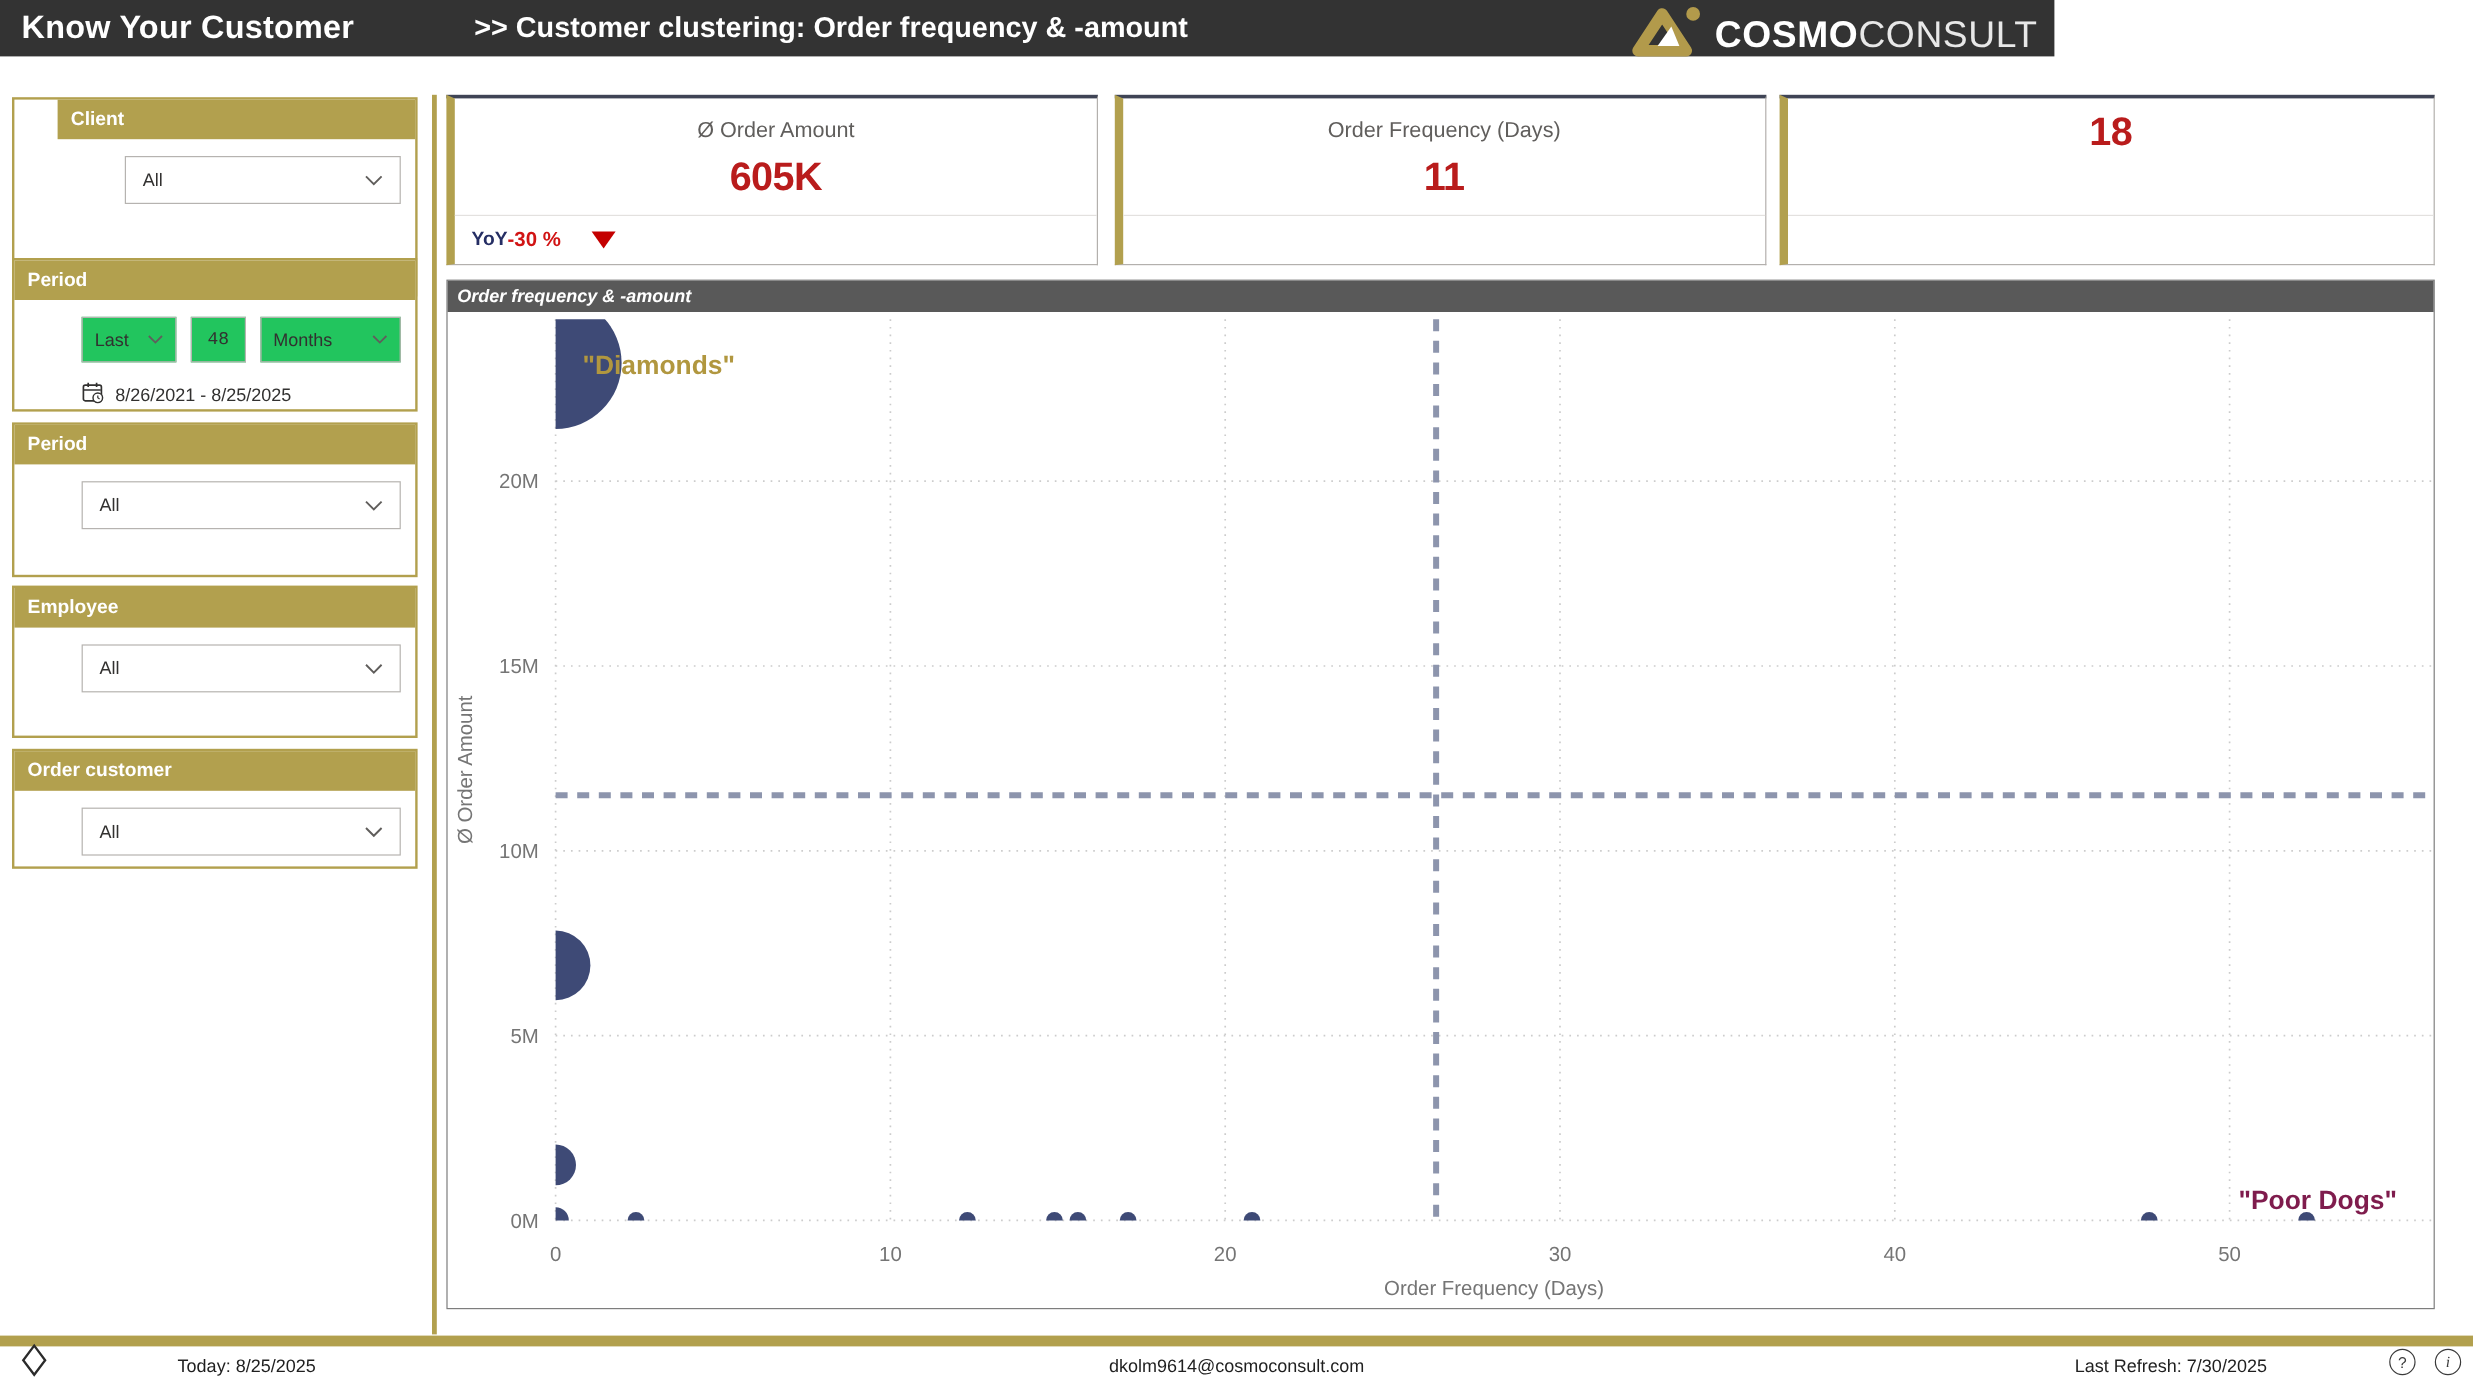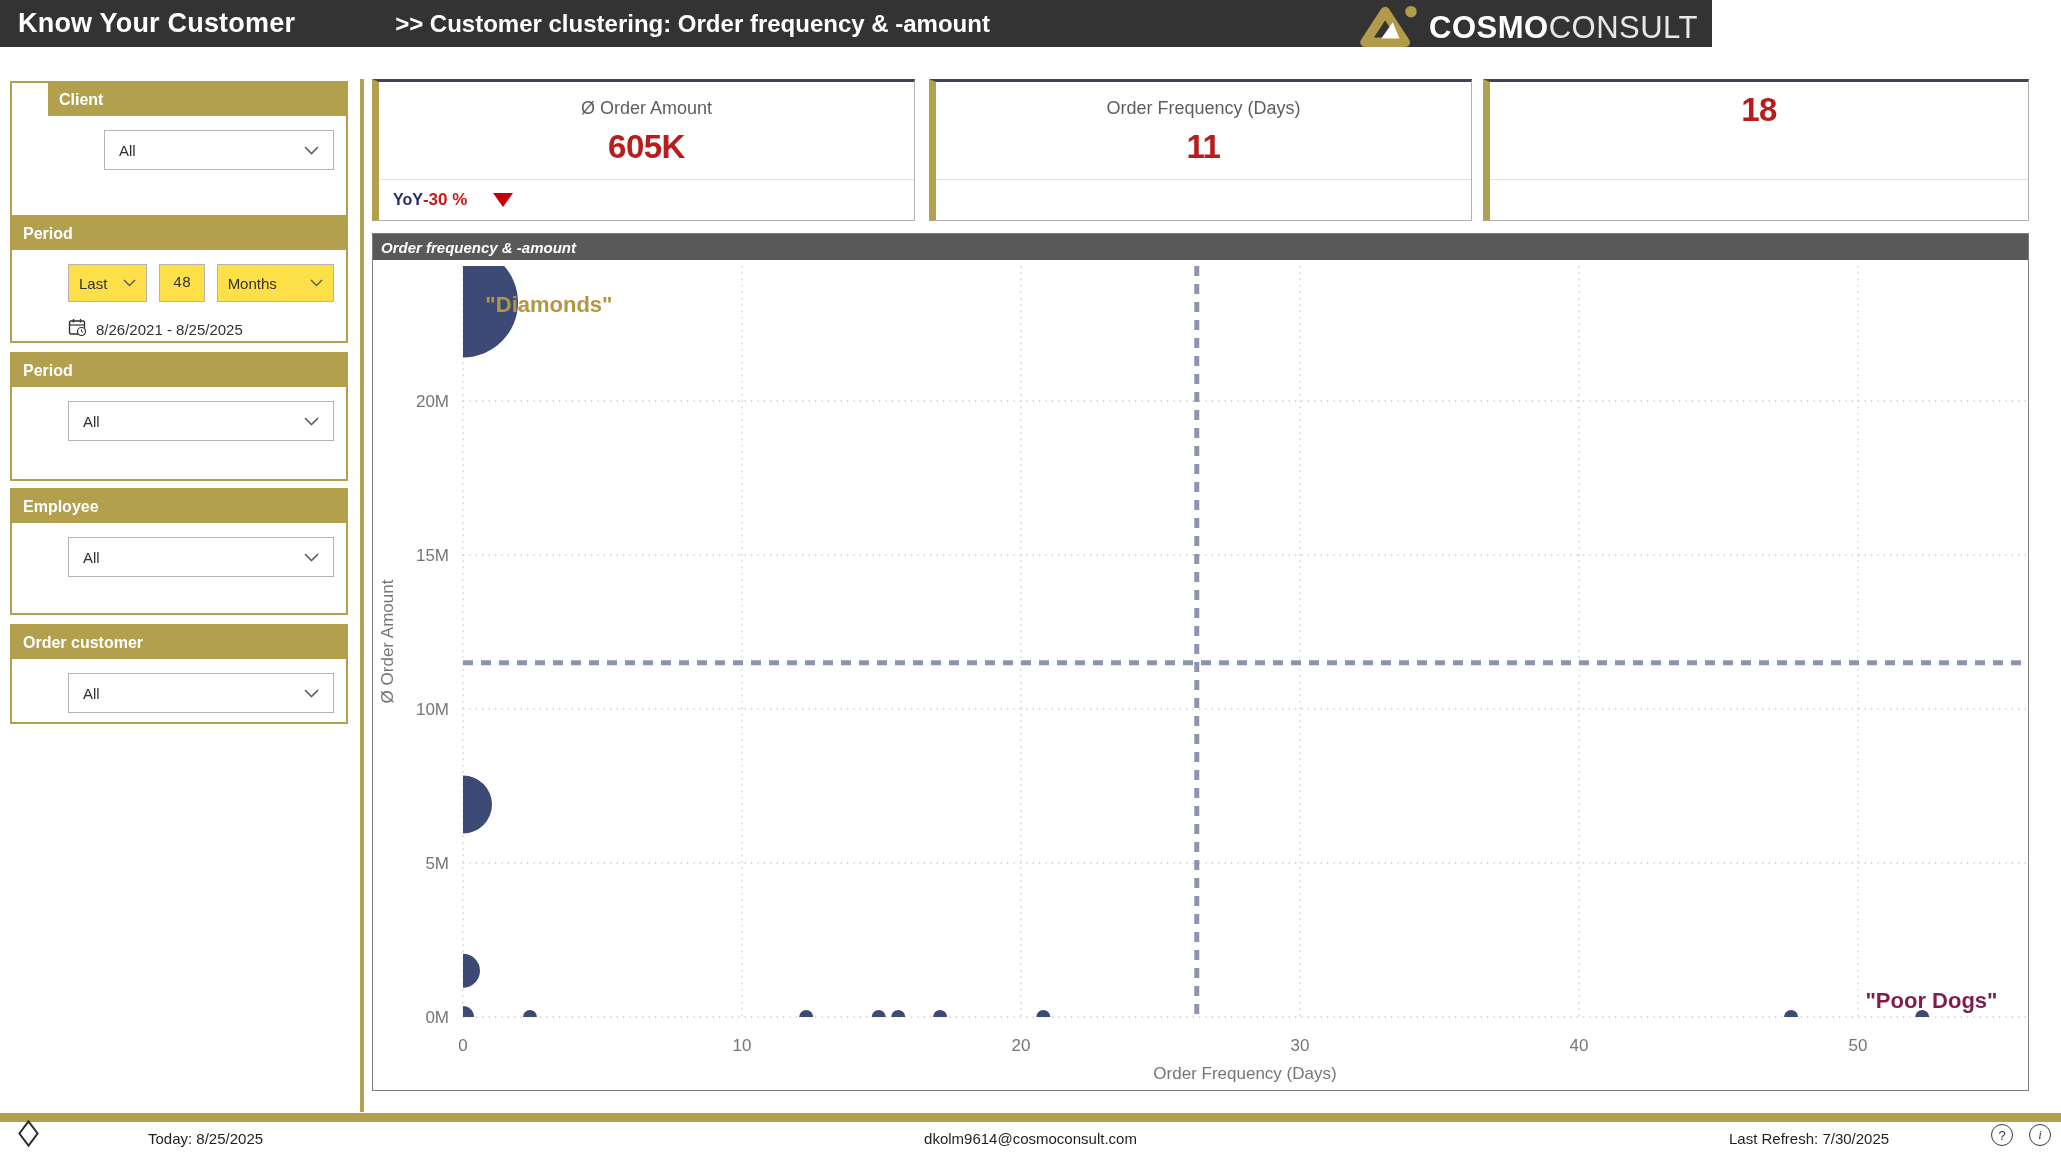--- a/index.html
+++ b/index.html
@@ -23,7 +23,7 @@
   .dropdown { height:40px; border:1px solid #b6b3b0; background:#fff; display:flex; align-items:center; justify-content:space-between; padding:0 14px; cursor:pointer; }
   .dropdown .dd-value { font-size:15px; color:#323130; }
   .period-row { display:flex; gap:12px; }
-  .mini-select, .mini-input { height:38px; border:1px solid #b6b3b0; display:flex; align-items:center; justify-content:space-between; padding:16px 10px; font-size:15px; color:#323130; background:#fde047; }
+  .mini-select, .mini-input { height:38px; border:1px solid #b6b3b0; display:flex; align-items:center; justify-content:space-between; padding:16px 10px; font-size:15px; color:#323130; background:#22c55e; }
   .mini-select { cursor:pointer; }
   .sel-last { width:88px; }
   .inp-count { width:49px; justify-content:center;font-family:Liberation Mono, monospace; }

